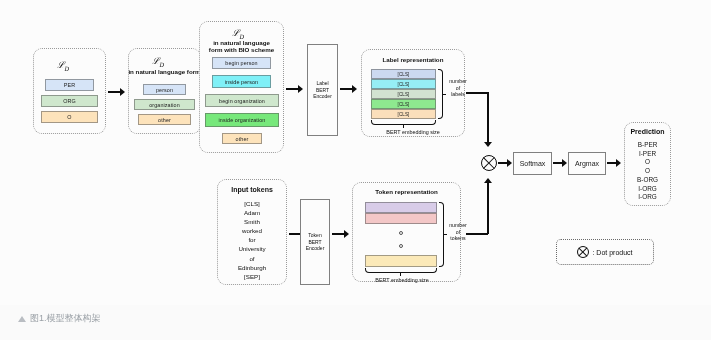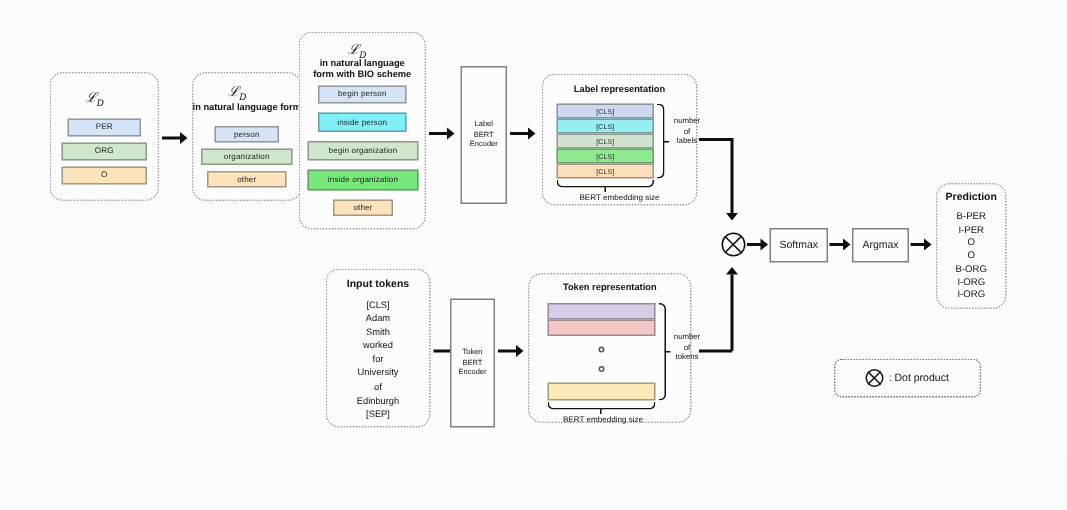--- a/index.html
+++ b/index.html
@@ -397,6 +397,10 @@
 
   </div>
 
+  <div class="caption">
+    <span class="tri"></span>
+    <span>图1.模型整体构架</span>
+  </div>
 </div>
 
 </body></html>

